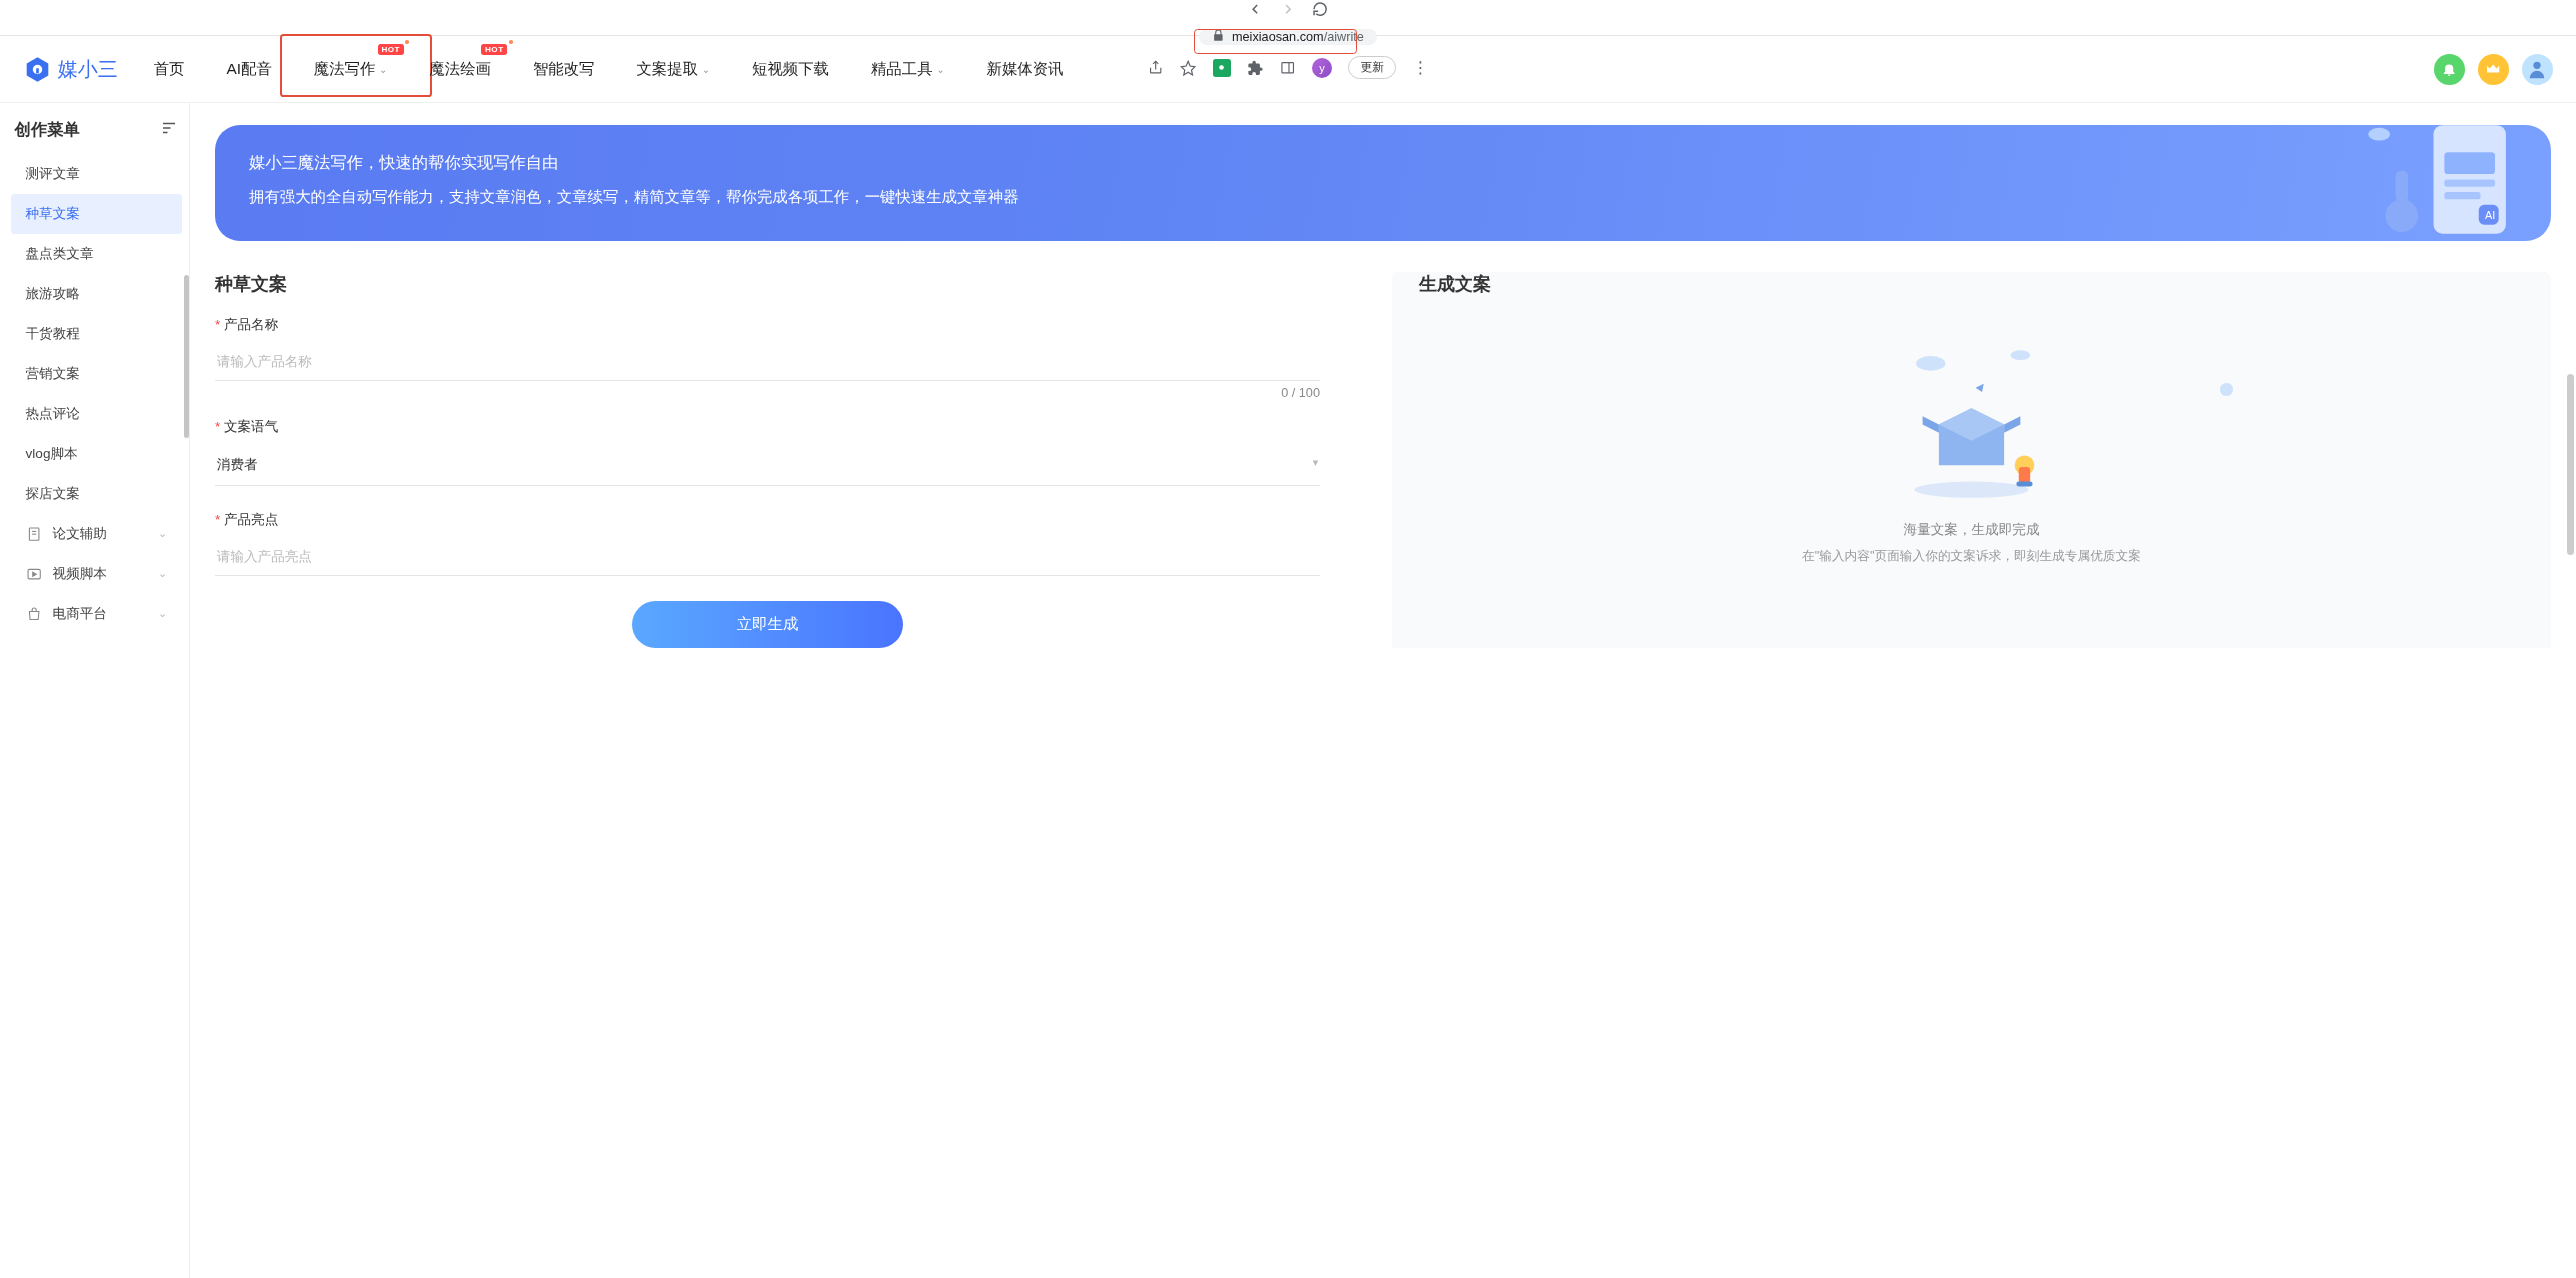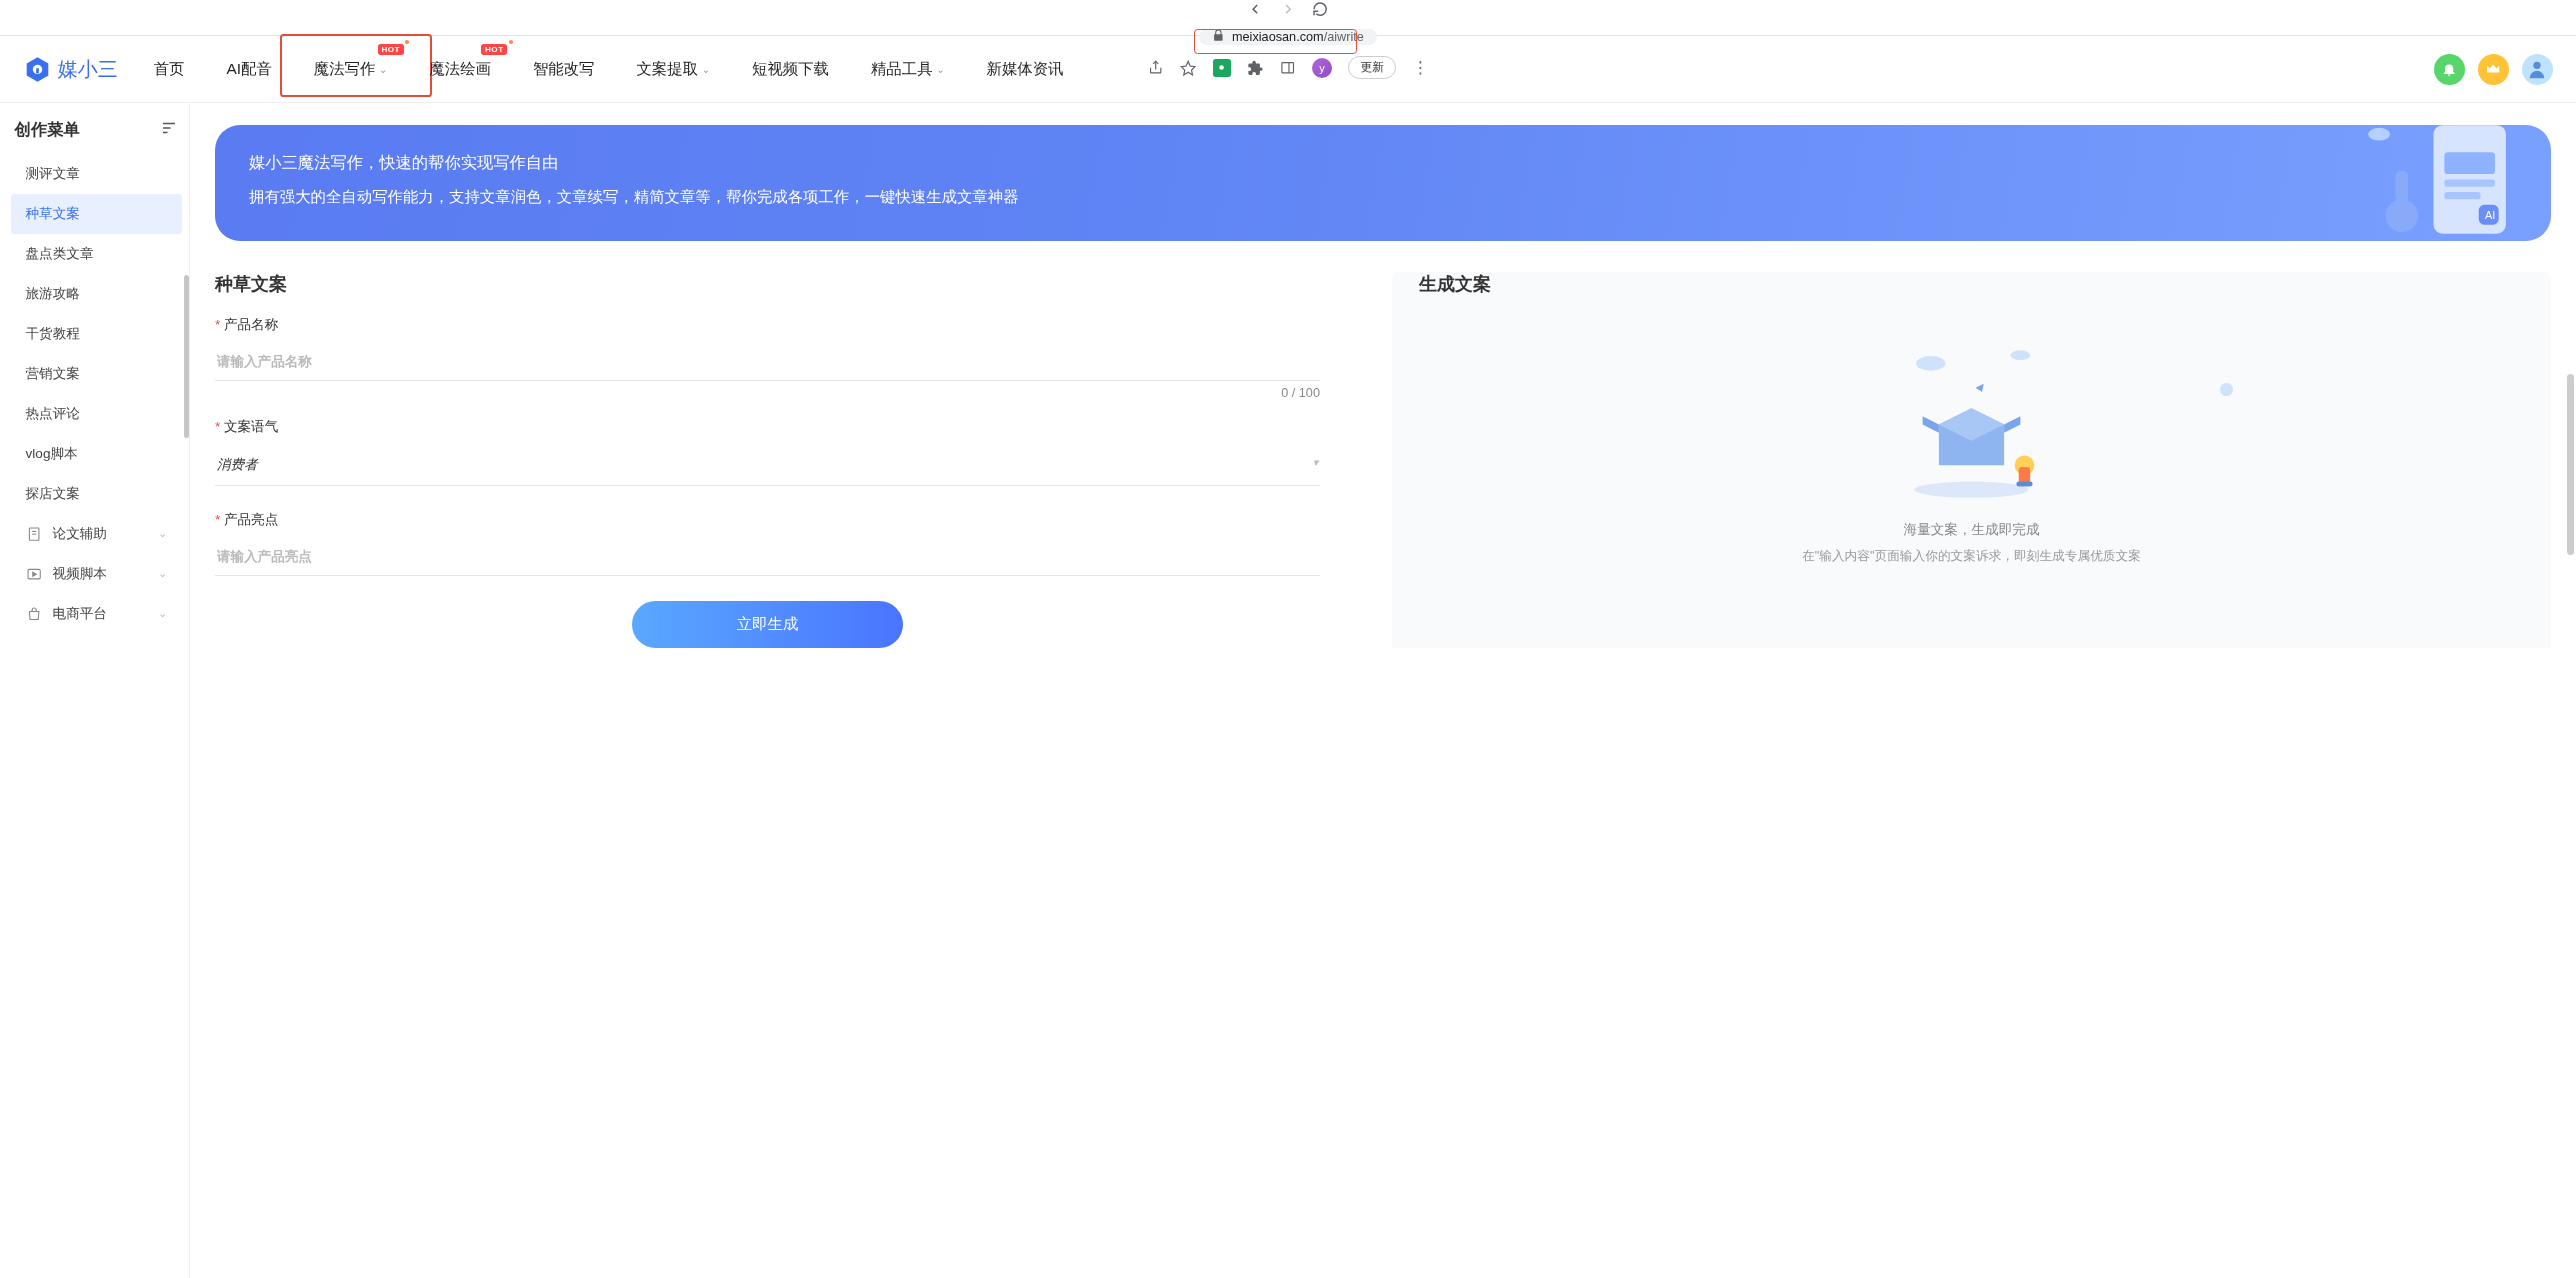--- a/index.html
+++ b/index.html
@@ -66,7 +66,7 @@
 
     .field-label { font-size: 13.6px; color: #333; margin-bottom: 9px; }
     .required { color: #ff4545; margin-right: 3.6px; }
-    .field-input { width: 100%; border: none; border-bottom: 0.9px solid #e5e5e5; padding: 11px 1.8px; font-size: 13.6px; color: #333; outline: none; font-weight: bold; }
+    .field-input { width: 100%; border: none; border-bottom: 0.9px solid #e5e5e5; padding: 11px 1.8px; font-size: 13.6px; color: #333; outline: none; }
     .field-input::placeholder { color: #bbb; }
     .field-counter { text-align: right; font-size: 12.7px; color: #888; margin-top: 5.4px; margin-bottom: 18px; }
 

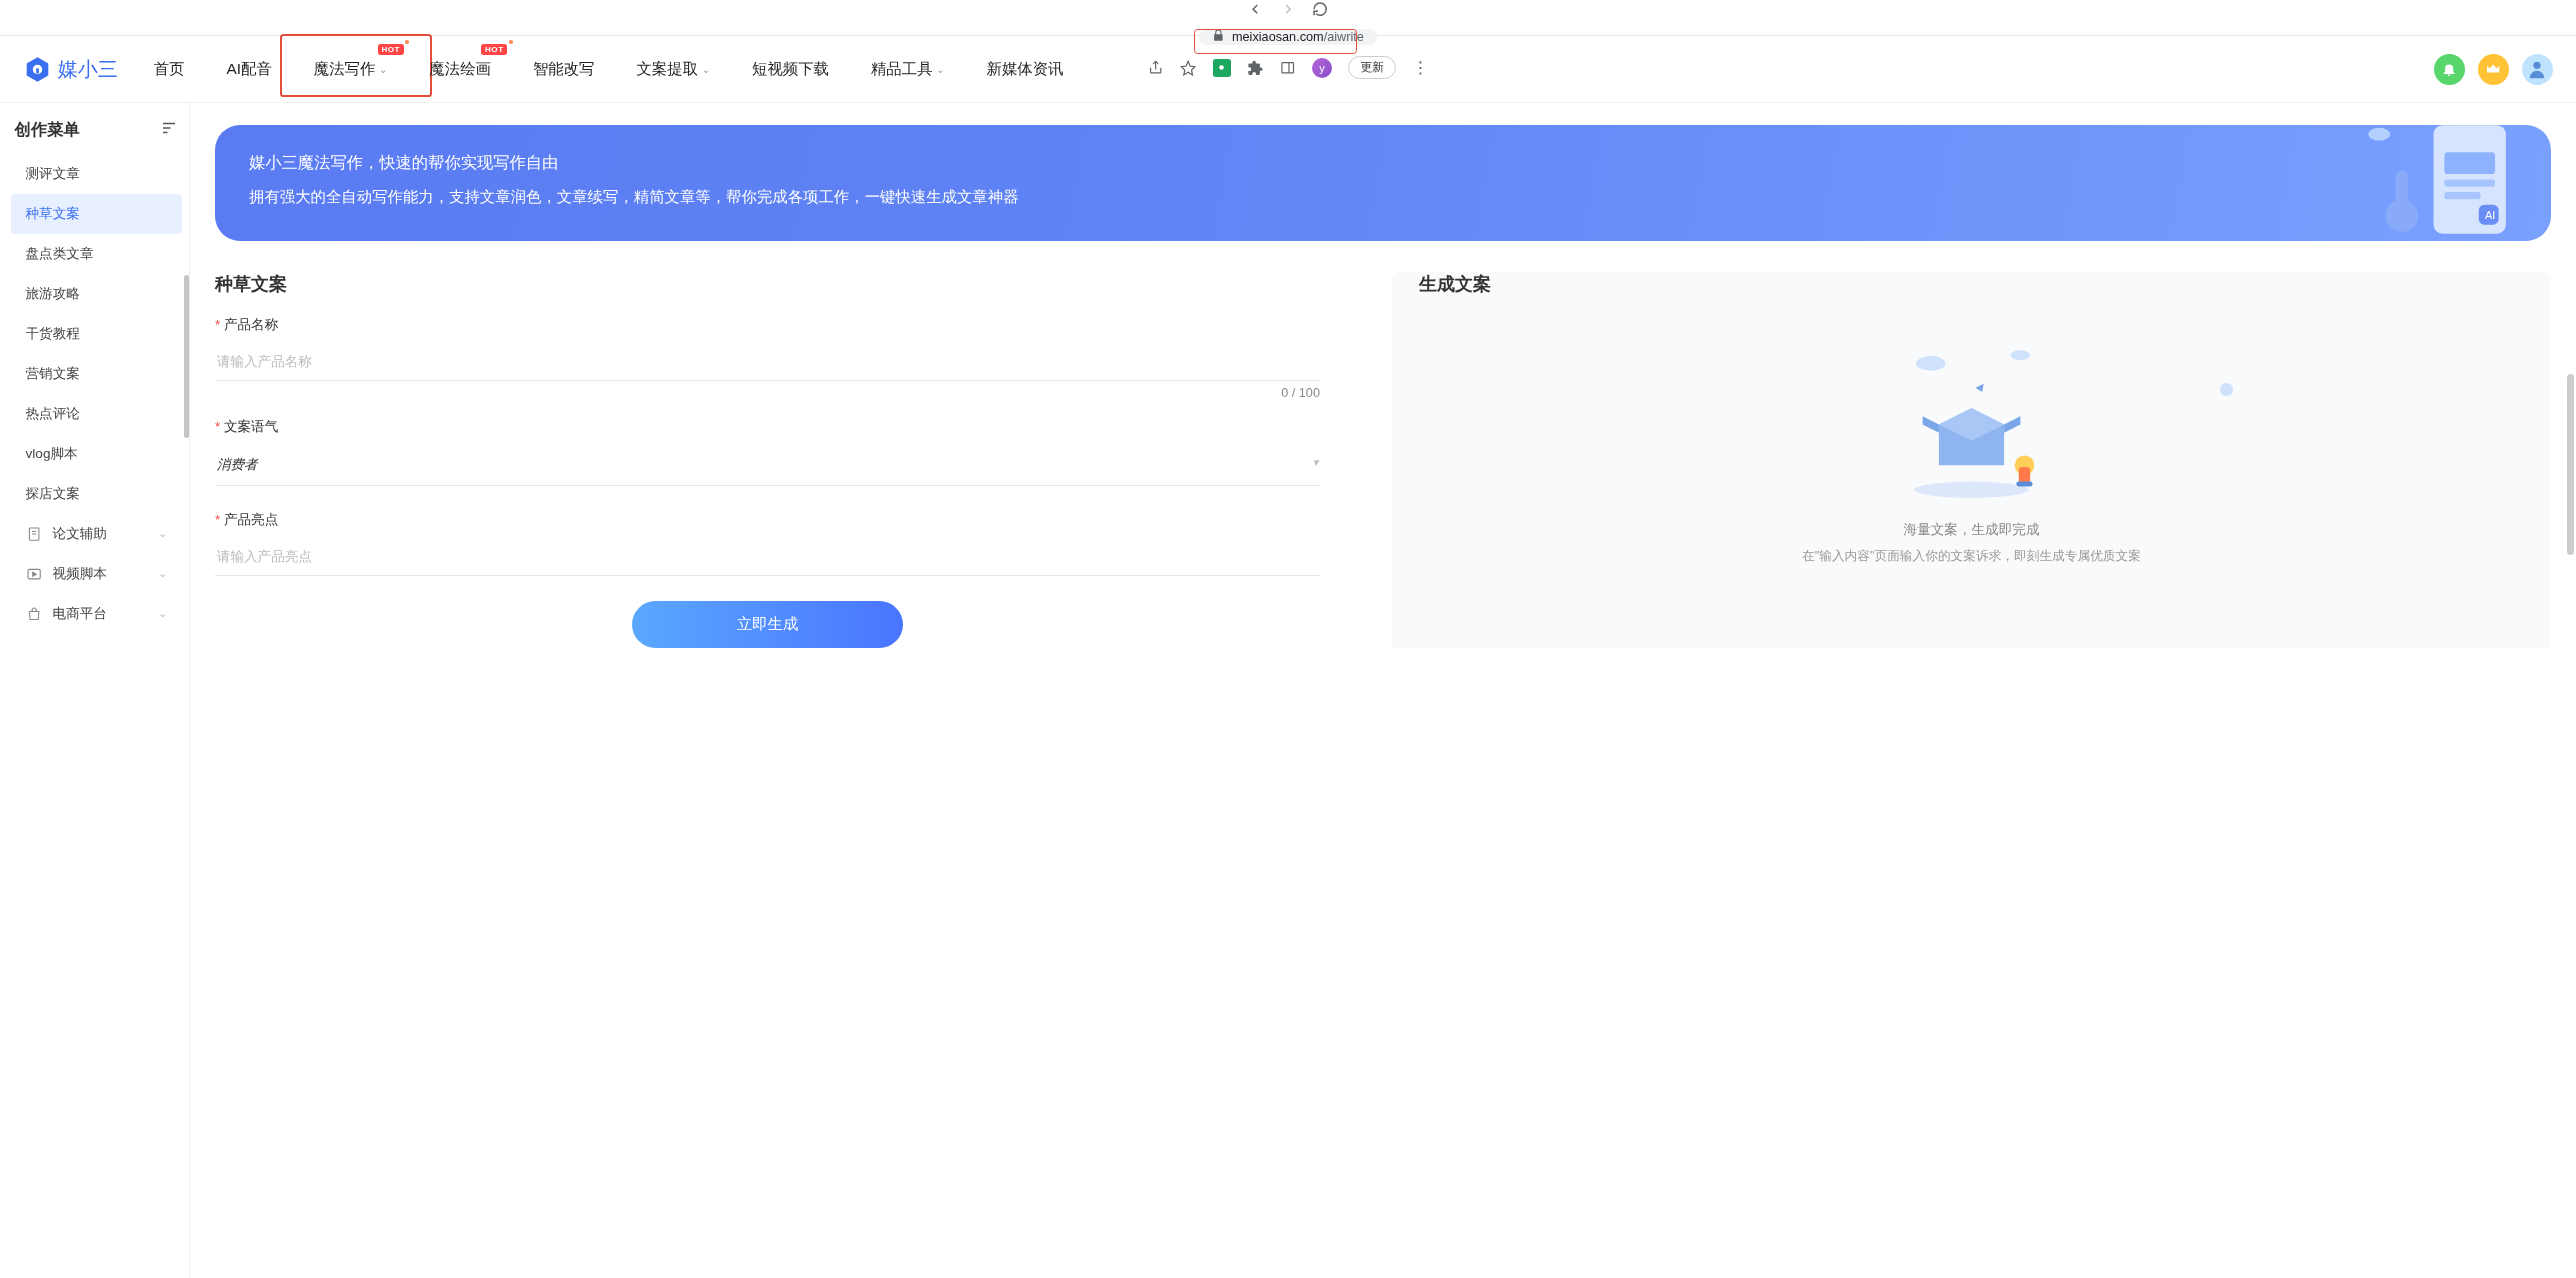--- a/index.html
+++ b/index.html
@@ -70,7 +70,7 @@
     .field-input::placeholder { color: #bbb; }
     .field-counter { text-align: right; font-size: 12.7px; color: #888; margin-top: 5.4px; margin-bottom: 18px; }
 
-    .select-wrap { width:100%; border-bottom: 0.9px solid #e5e5e5; padding: 11px 1.8px; display:flex; justify-content: space-between; align-items:flex-start; font-size:13.6px; margin-bottom: 25px; cursor: pointer; font-style: italic;}
+    .select-wrap { width:100%; border-bottom: 0.9px solid #e5e5e5; padding: 11px 1.8px; display:flex; justify-content: space-between; align-items:flex-start; font-size:13.6px; margin-bottom: 25px; cursor: pointer;}
     .select-wrap .chev { color:#bbb; font-size:11px; }
 
     .gen-btn { margin-top: 25px; background: linear-gradient(90deg,#5aa8ff,#4a74ff); color:#fff; border:none; border-radius: 25px; padding: 12.7px 0; width: 271px; font-size:15.4px; cursor:pointer; display:block; margin-left:auto;margin-right:auto;}

